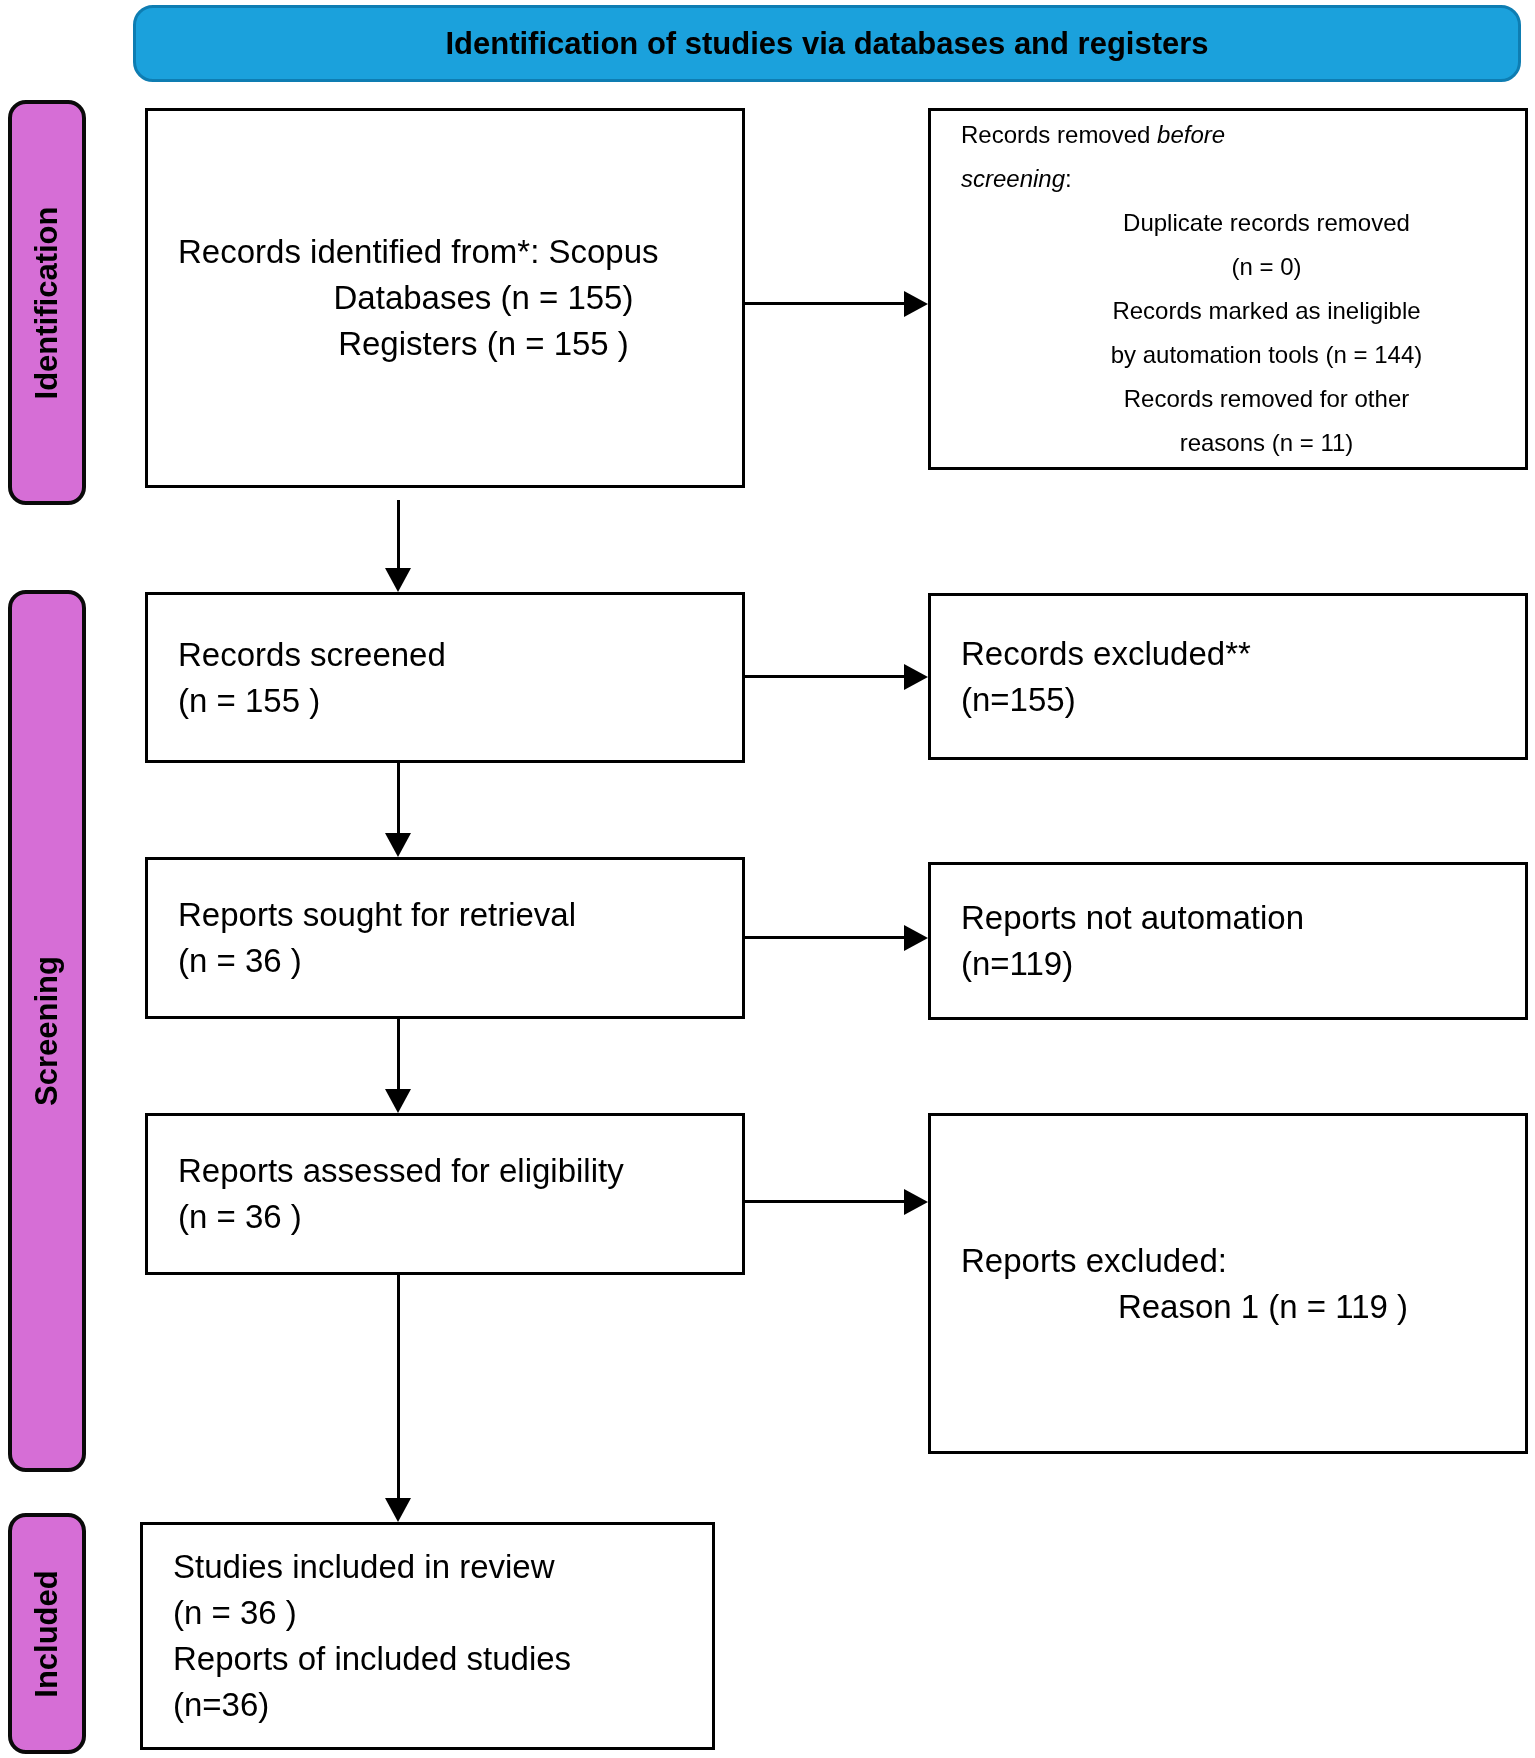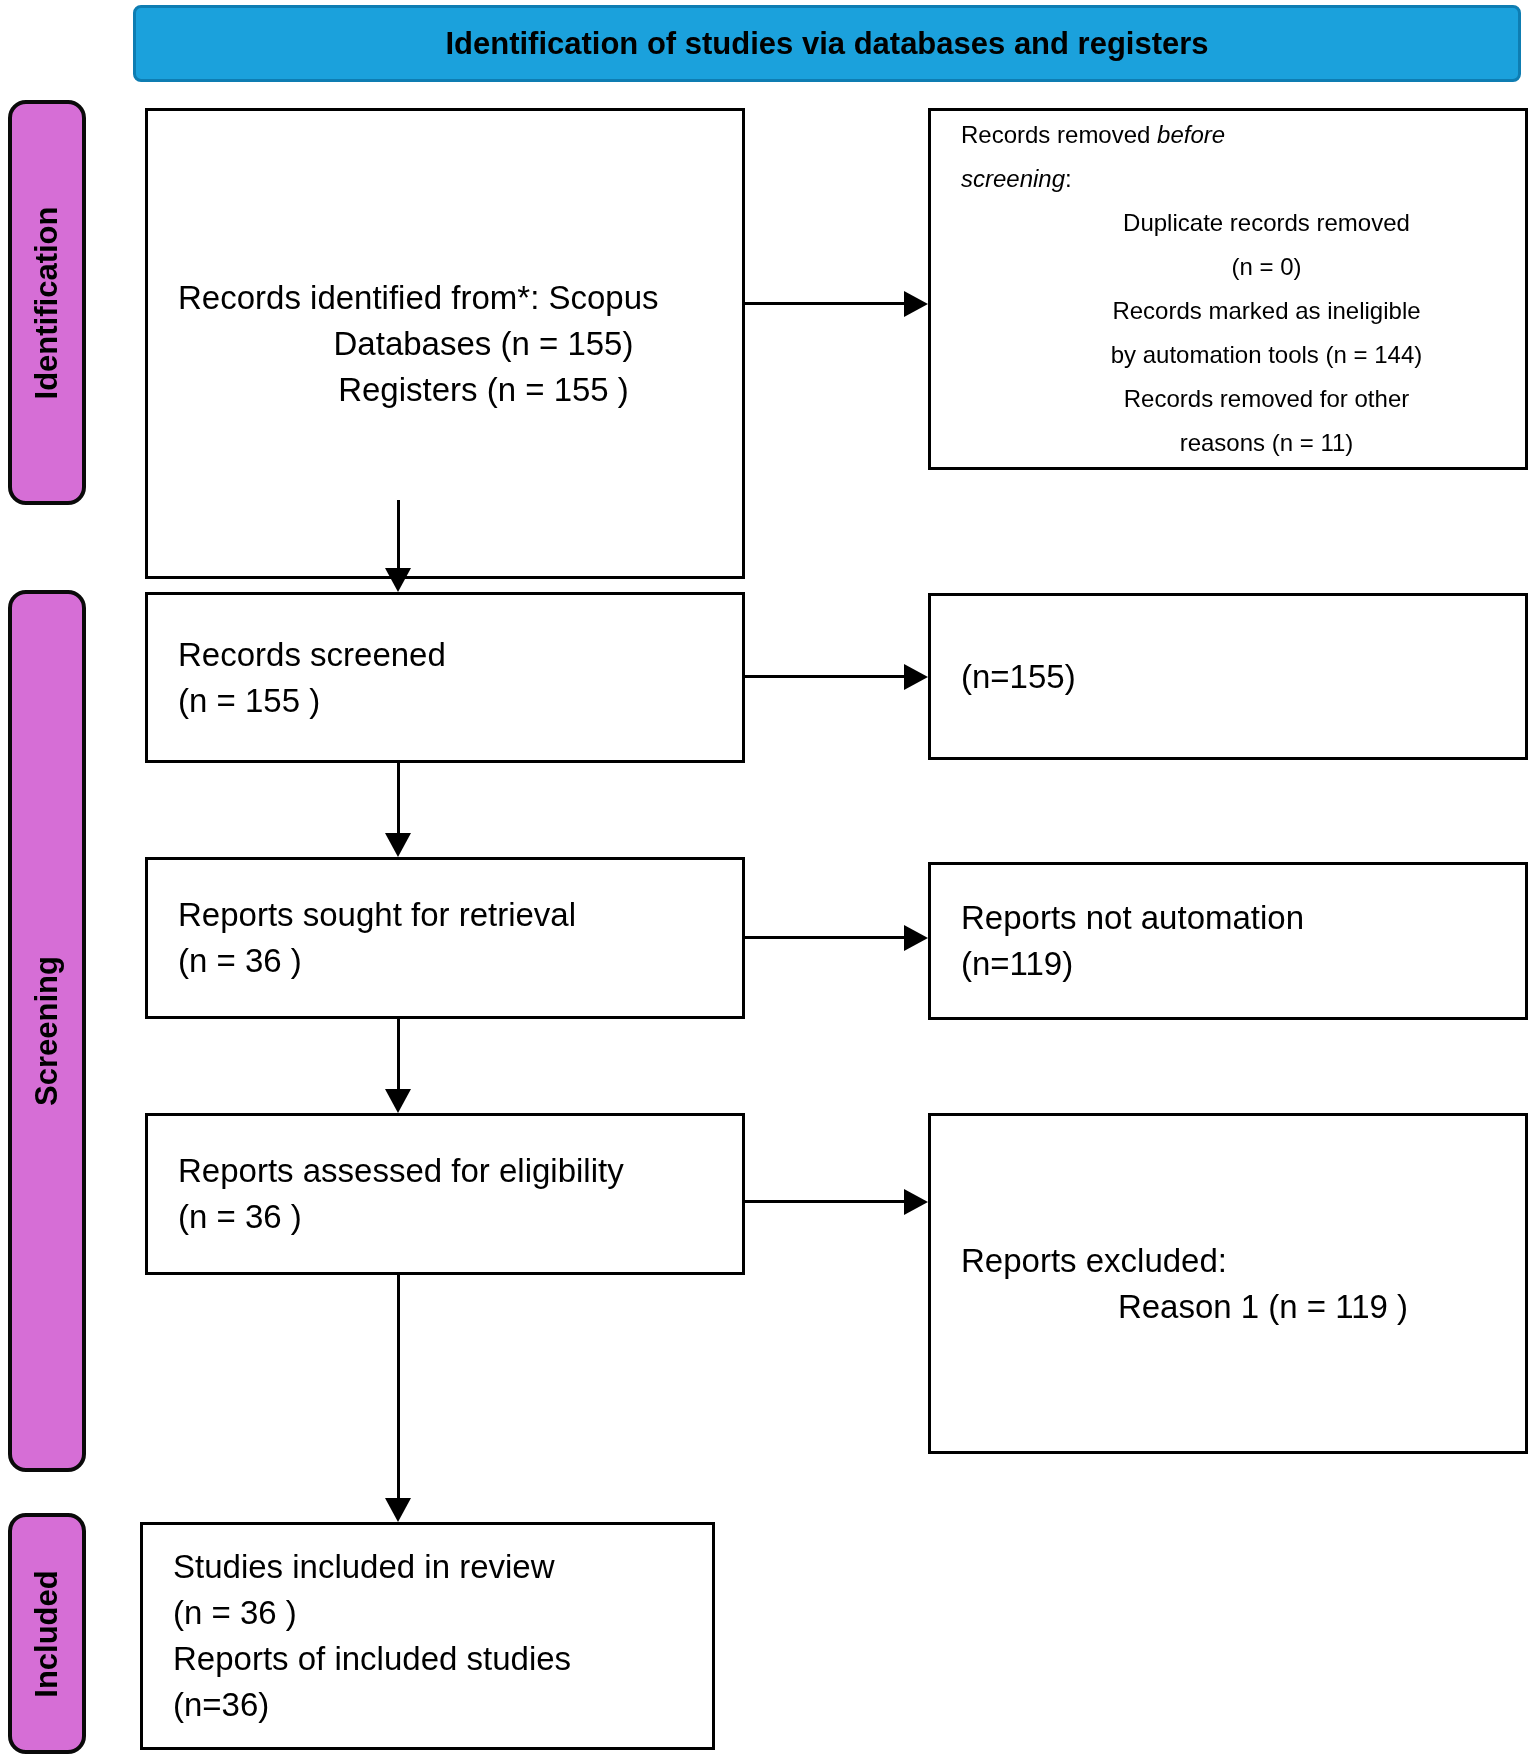--- a/index.html
+++ b/index.html
@@ -18,7 +18,7 @@
   .banner{
     position:absolute;left:133px;top:5px;width:1388px;height:77px;
     box-sizing:border-box;background:var(--header-bg);
-    border:3px solid var(--header-border);border-radius:8px;
+    border:3px solid var(--header-border);border-radius:20px;
     display:flex;align-items:center;justify-content:center;
     font-size:31px;font-weight:bold;
   }

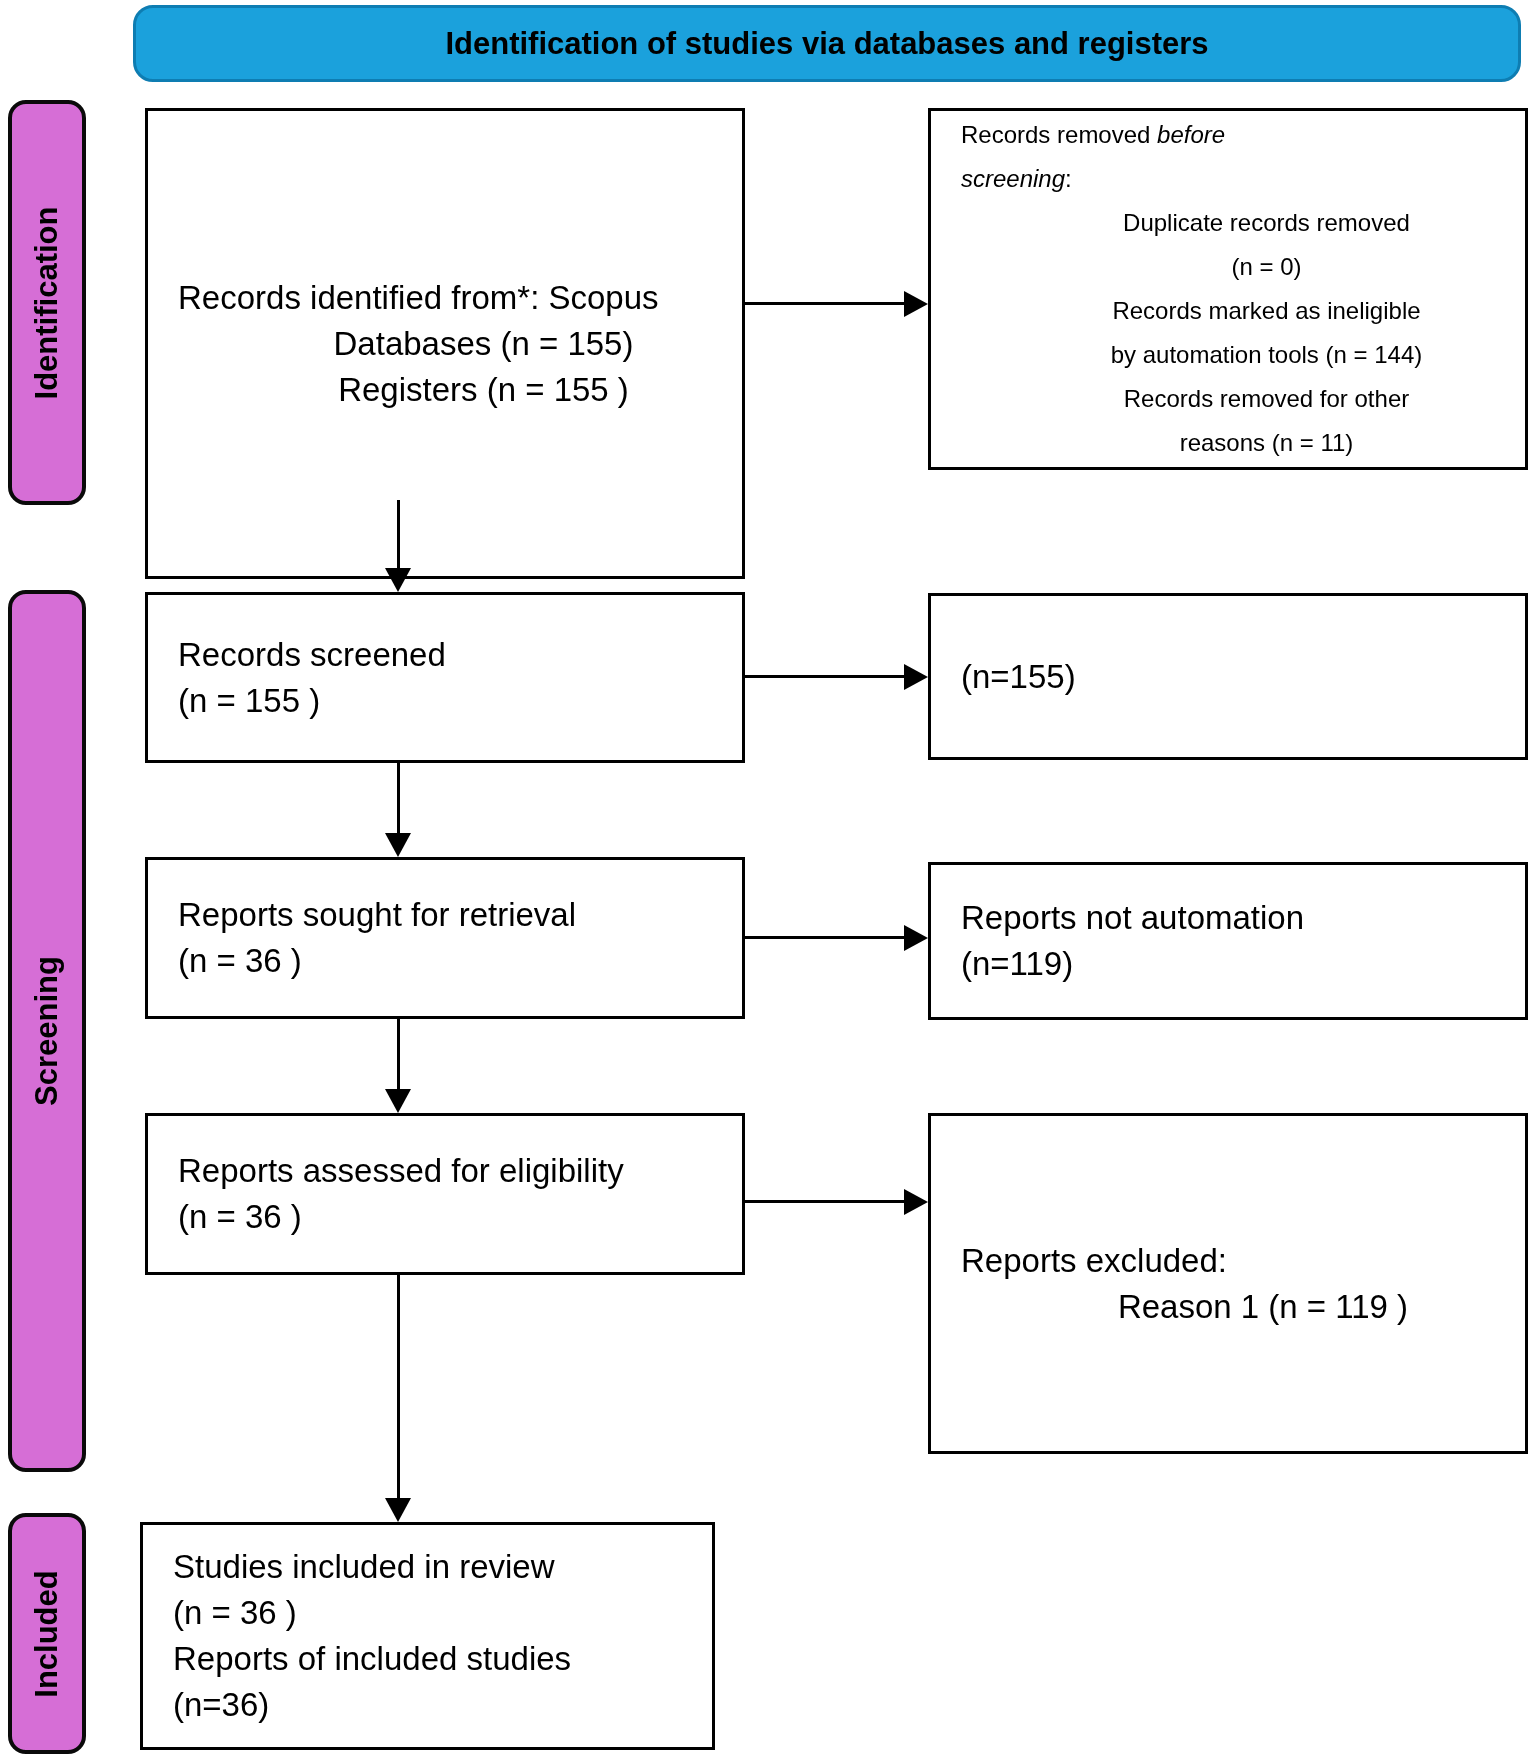--- a/index.html
+++ b/index.html
@@ -70,7 +70,7 @@
     <span class="stage-label">Included</span>
   </div>
 
-  <div class="box" style="left:145px;top:108px;width:600px;height:471px;">
+  <div class="box" style="left:145px;top:108px;width:600px;height:380px;">
     <div class="box-text">
       <div class="line">Records identified from*: Scopus</div>
       <div class="line indent">Databases (n = 155)</div>

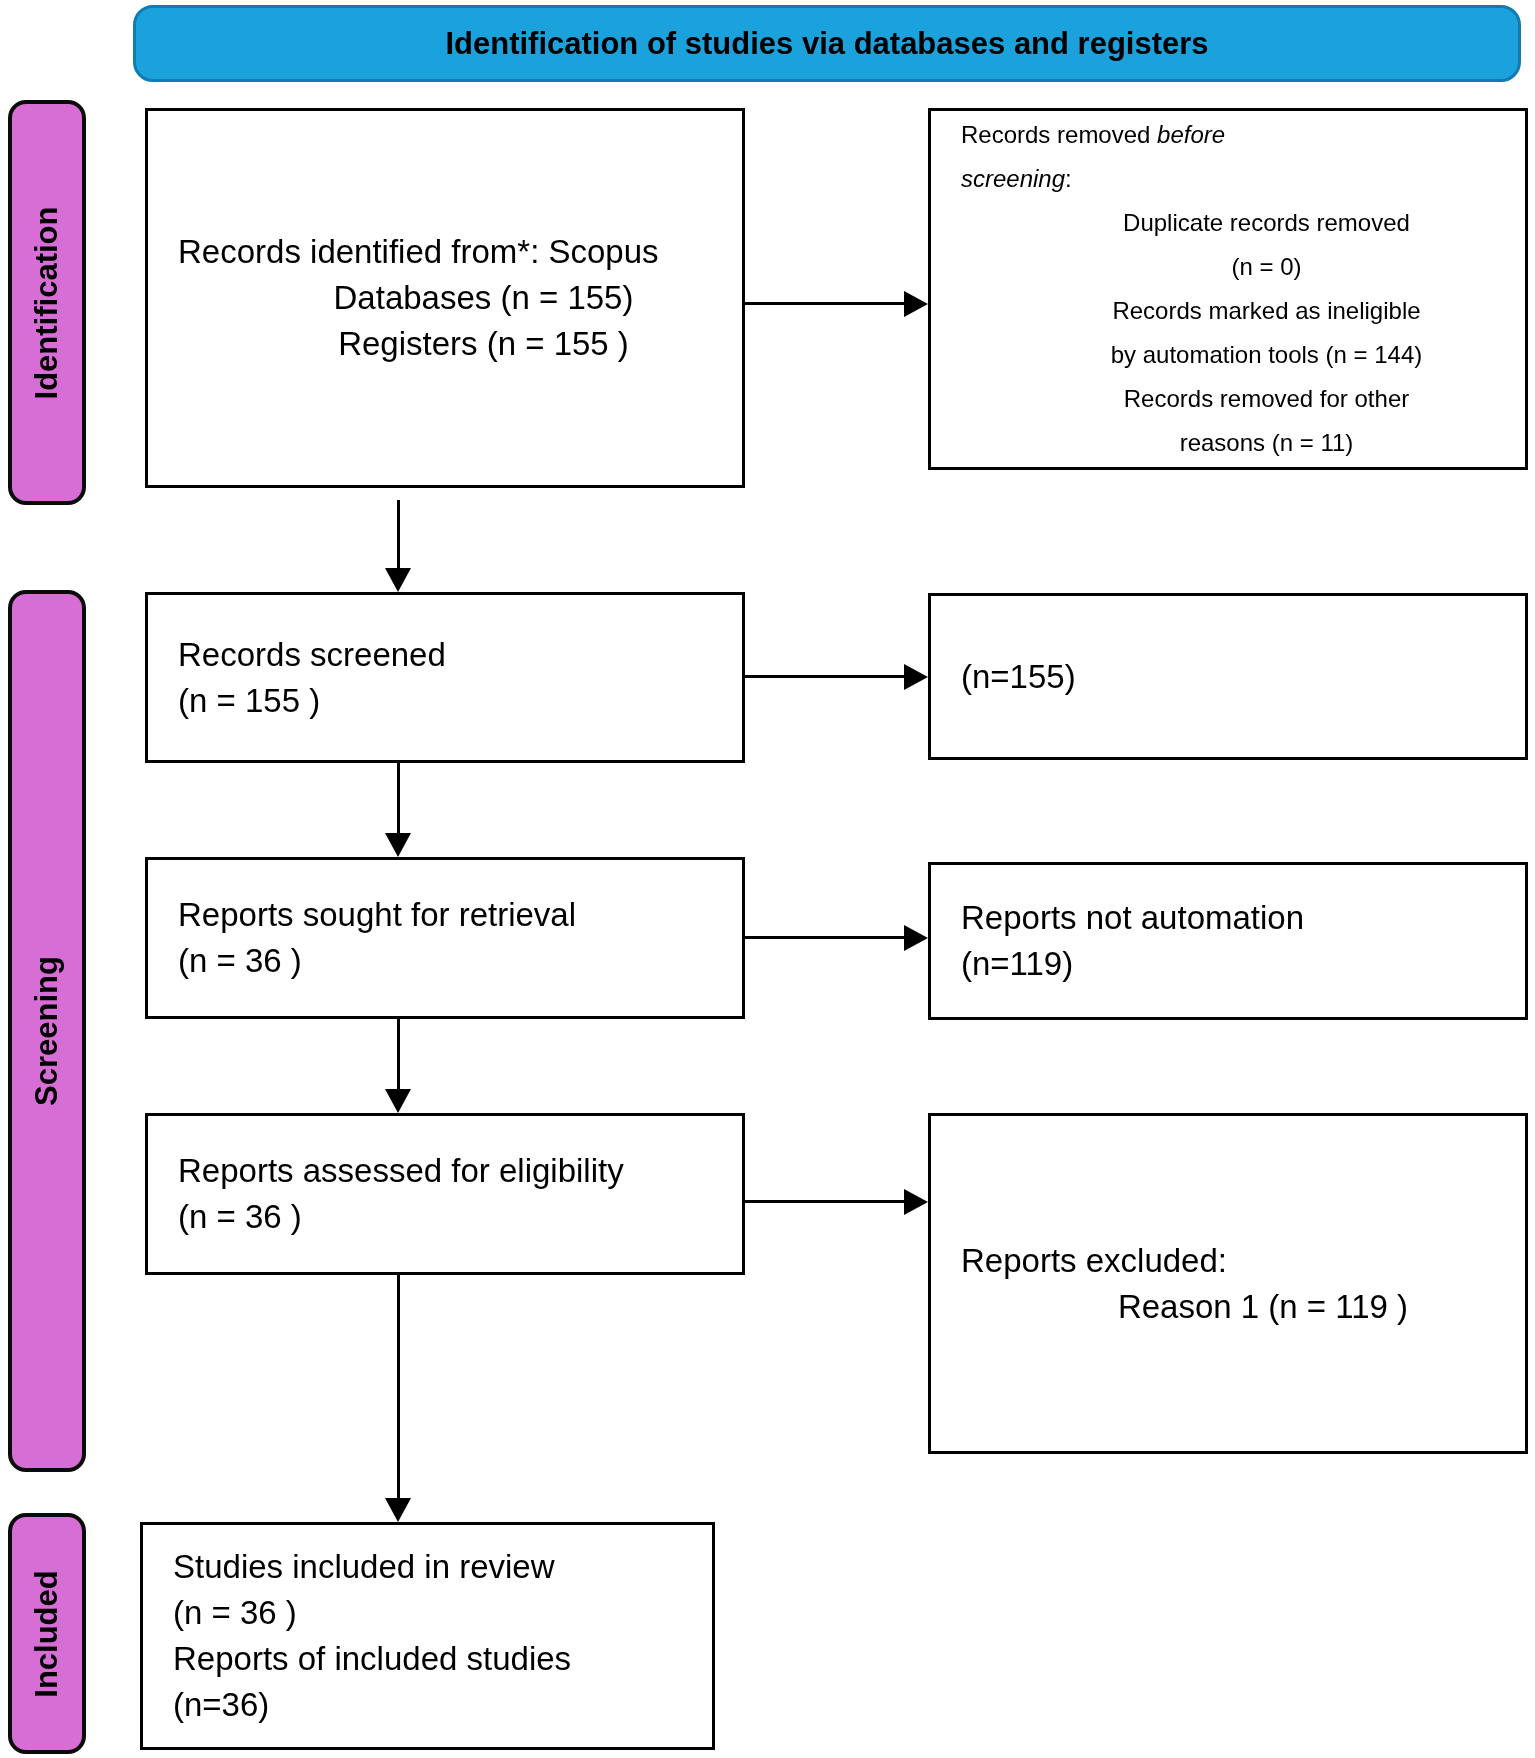--- a/index.html
+++ b/index.html
@@ -123,6 +123,7 @@
 
   <div class="box" style="left:928px;top:593px;width:600px;height:167px;">
     <div class="box-text">
+      <div class="line">Records excluded**</div>
       <div class="line">(n=155)</div>
     </div>
   </div>

